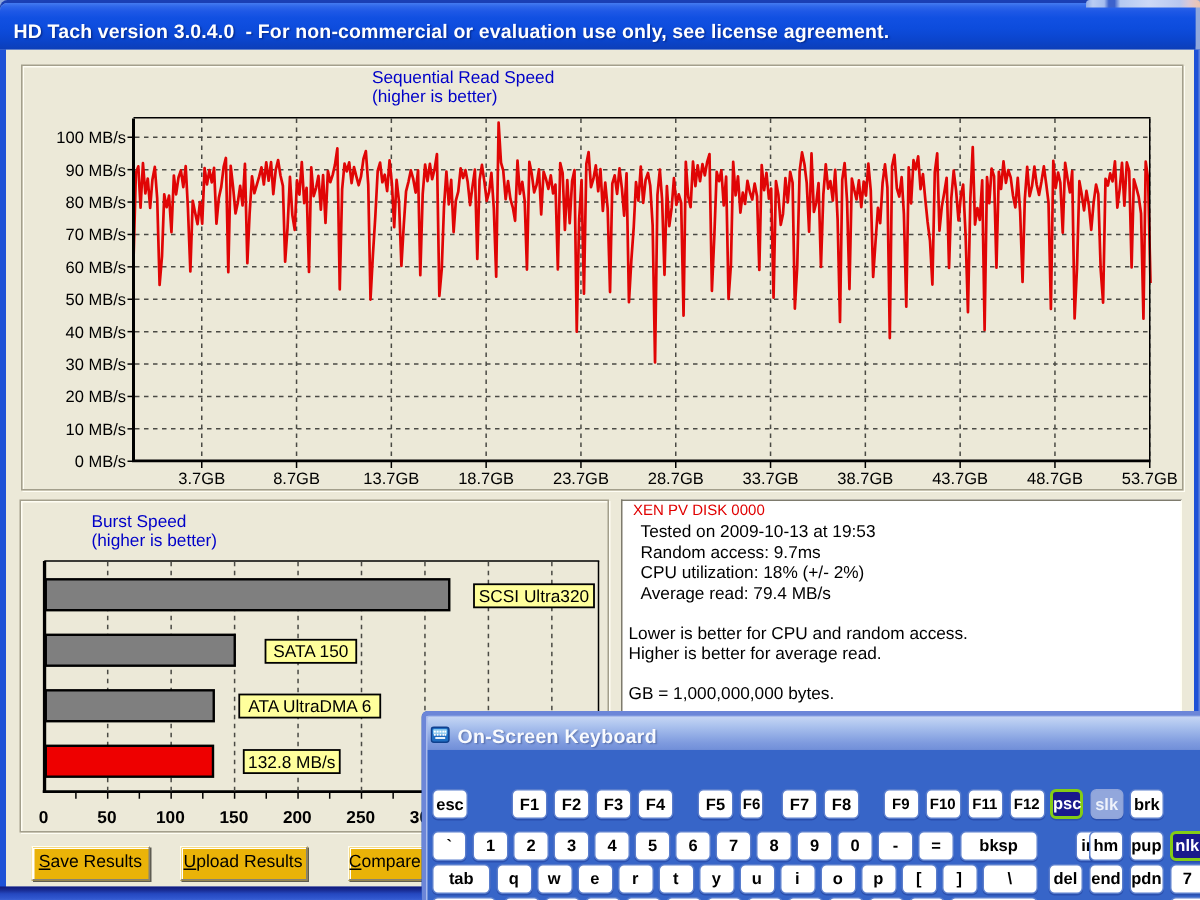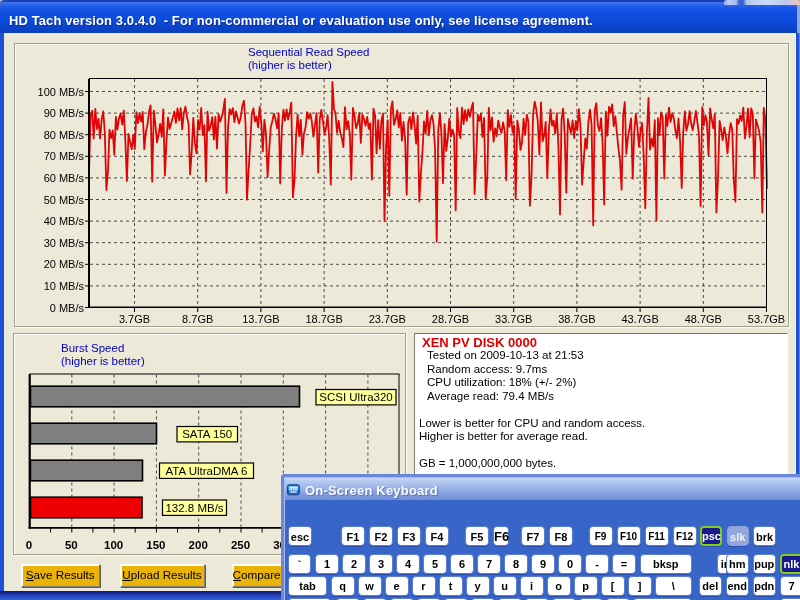--- a/index.html
+++ b/index.html
@@ -174,7 +174,7 @@
       <text x="325.1" y="548.5" class="bn" text-anchor="middle">350</text>
 </svg>
   <div id="info">
-    <div style="left:8px;top:1.5px;color:#e00000;font-weight:bold;font-size:13px">XEN PV DISK 0000</div>
+    <div style="left:8px;top:1.5px;color:#e00000;font-weight:normal;font-size:10px">XEN PV DISK 0000</div>
     <div style="left:13px;top:16px">Tested on 2009-10-13 at 21:53</div>
     <div style="left:13px;top:29.5px">Random access: 9.7ms</div>
     <div style="left:13px;top:43px">CPU utilization: 18% (+/- 2%)</div>

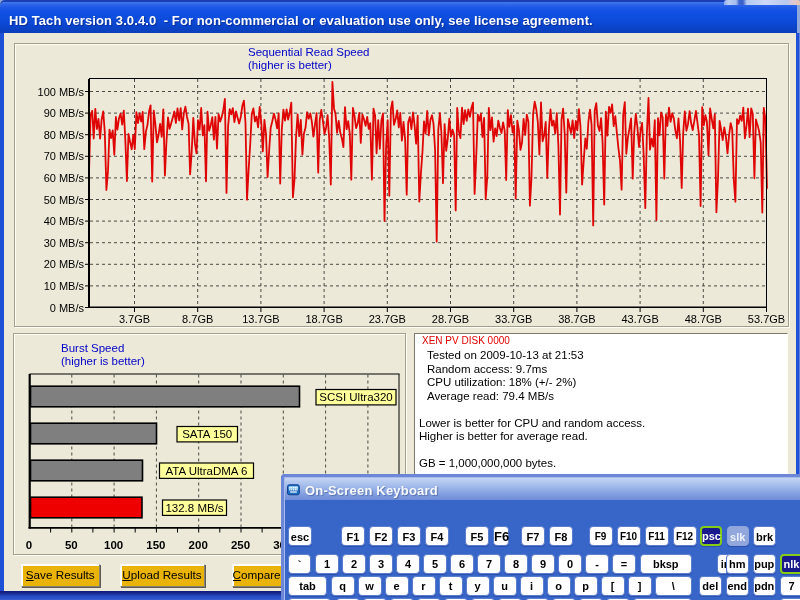--- a/index.html
+++ b/index.html
@@ -175,7 +175,7 @@
 </svg>
   <div id="info">
     <div style="left:8px;top:1.5px;color:#e00000;font-weight:normal;font-size:10px">XEN PV DISK 0000</div>
-    <div style="left:13px;top:16px">Tested on 2009-10-13 at 21:53</div>
+    <div style="left:13px;top:16px">Tested on 2009-10-13 at 19:53</div>
     <div style="left:13px;top:29.5px">Random access: 9.7ms</div>
     <div style="left:13px;top:43px">CPU utilization: 18% (+/- 2%)</div>
     <div style="left:13px;top:56.5px">Average read: 79.4 MB/s</div>

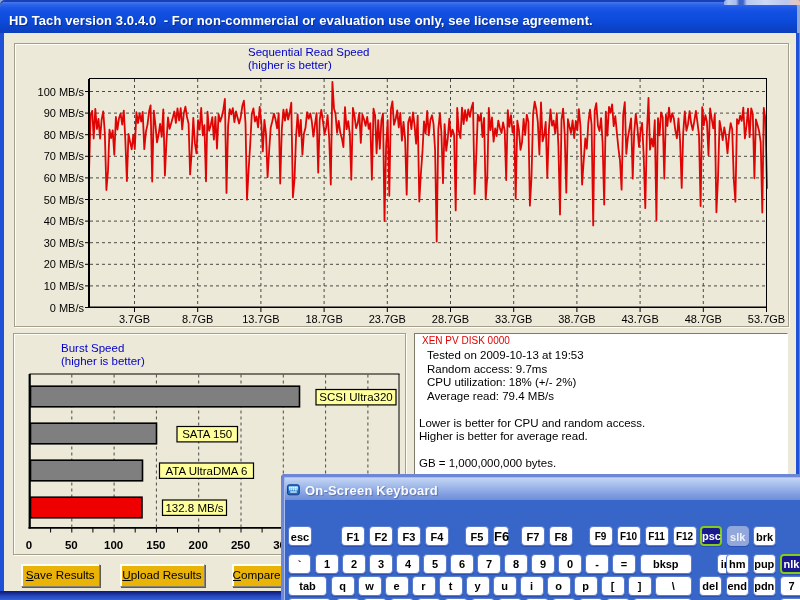--- a/index.html
+++ b/index.html
@@ -214,7 +214,7 @@
     <div class="k" style="left:116.0px;top:51.5px;width:24.0px;height:20.5px;font-size:11px;line-height:20px">F3</div>
     <div class="k" style="left:144.0px;top:51.5px;width:24.0px;height:20.5px;font-size:11px;line-height:20px">F4</div>
     <div class="k" style="left:184.0px;top:51.5px;width:24.0px;height:20.5px;font-size:11px;line-height:20px">F5</div>
-    <div class="k" style="left:212.0px;top:51.5px;width:16px;height:20.5px;font-size:13px;line-height:20px">F6</div>
+    <div class="k" style="left:212.0px;top:51.5px;width:16px;height:20.5px;font-size:10px;line-height:20px">F6</div>
     <div class="k" style="left:240.0px;top:51.5px;width:24.0px;height:20.5px;font-size:11px;line-height:20px">F7</div>
     <div class="k" style="left:268.0px;top:51.5px;width:24.0px;height:20.5px;font-size:11px;line-height:20px">F8</div>
     <div class="k" style="left:307.5px;top:51.5px;width:24.0px;height:20.5px;font-size:10px;line-height:20px">F9</div>

